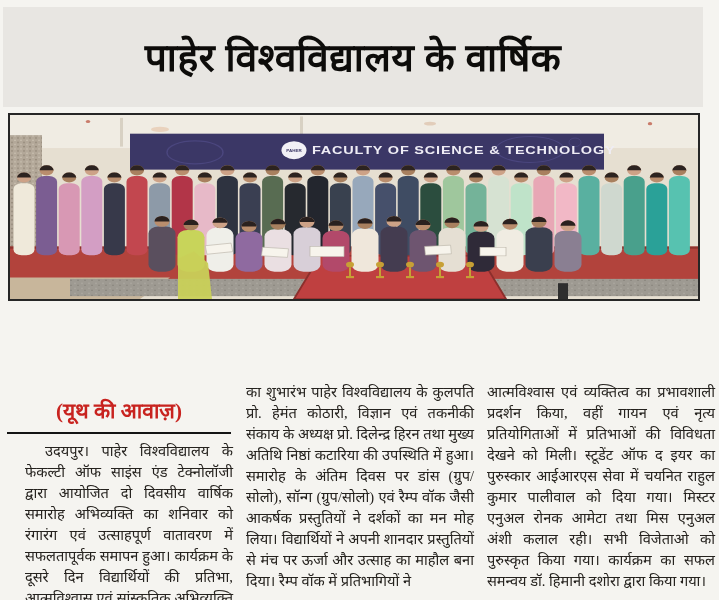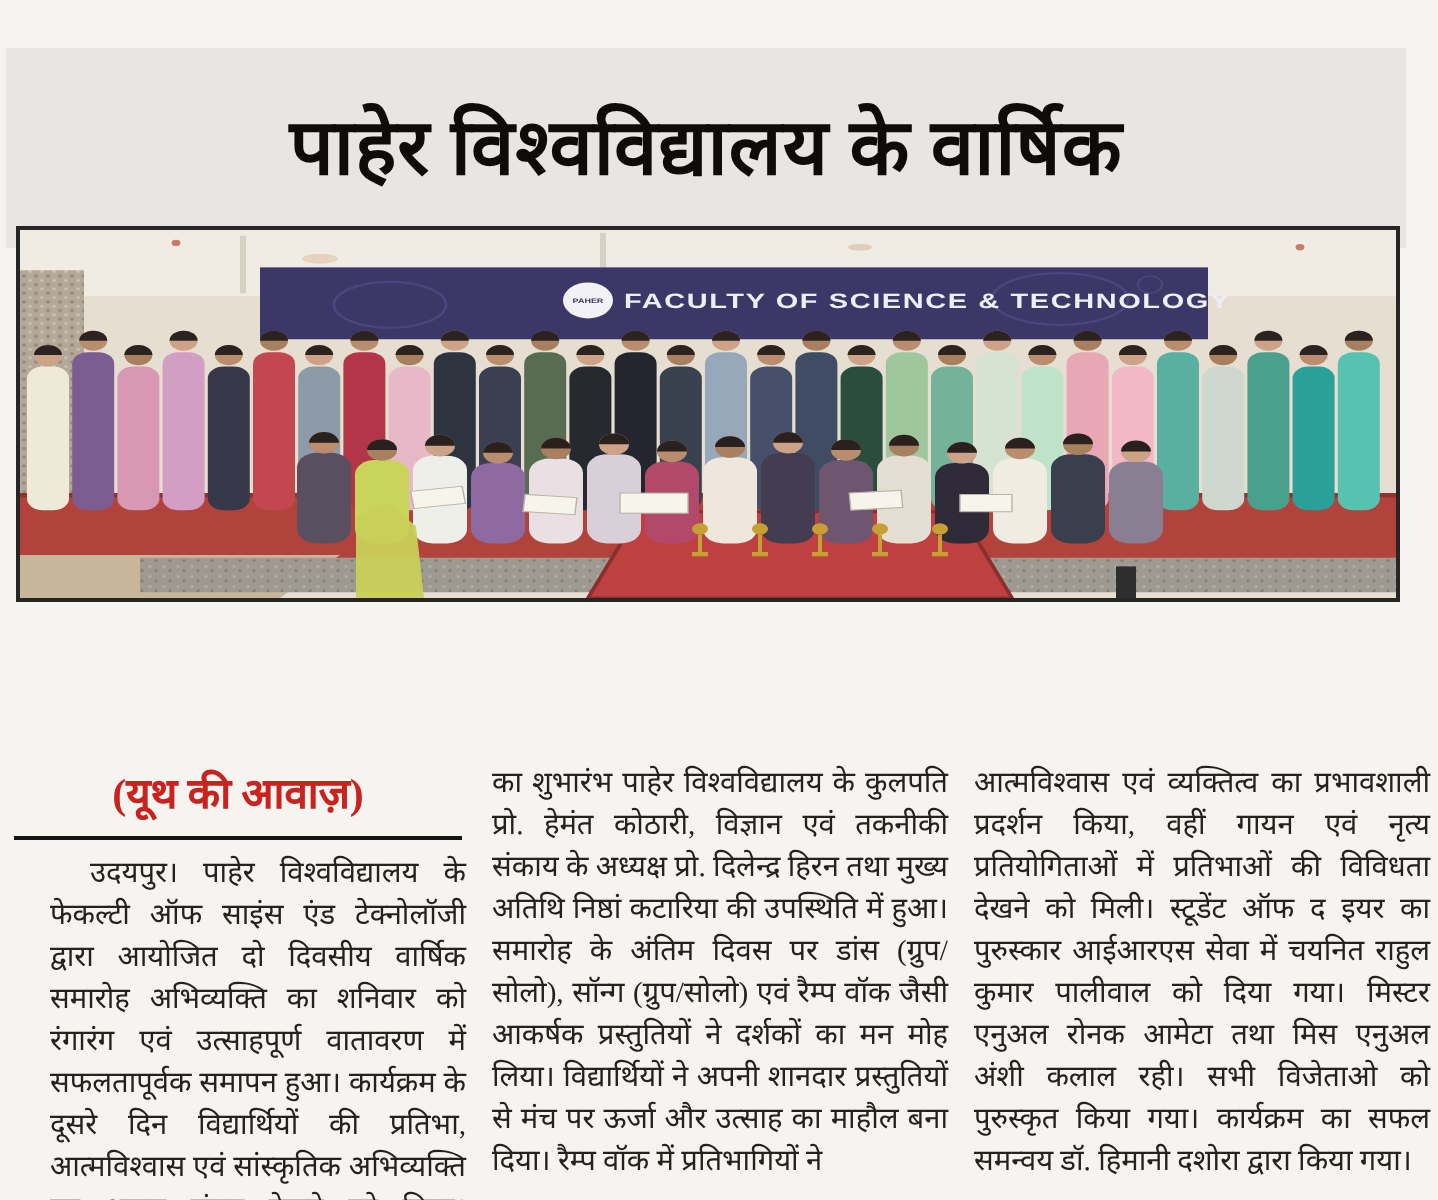--- a/index.html
+++ b/index.html
@@ -13,7 +13,6 @@
     background:#e8e6e2;
     display:flex;flex-direction:row;justify-content:center;align-items:center;
     text-align:center;
-    margin-top:17px;
   }
   .headline .hl{
     font-weight:700;color:#0d0c0a;font-size:39px;line-height:47px;

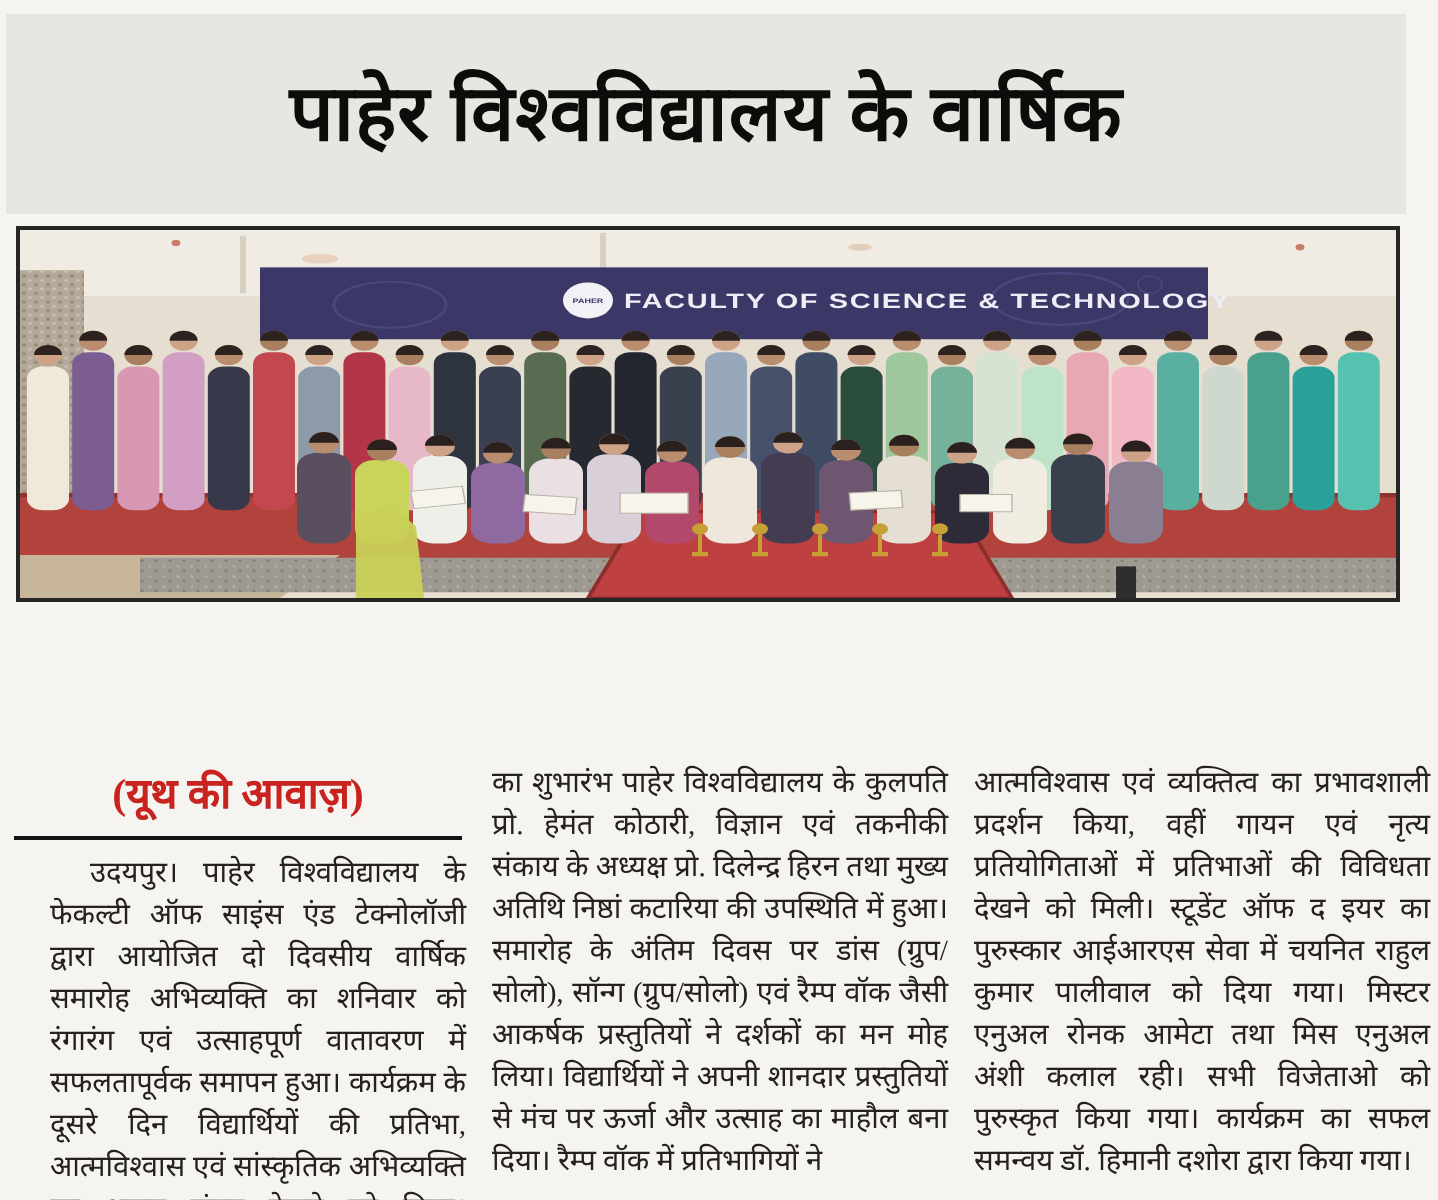--- a/index.html
+++ b/index.html
@@ -30,7 +30,7 @@
   }
   .kicker{
     color:#c8231f;font-weight:700;font-size:21px;line-height:24px;
-    text-align:center;margin:3px 0 0 0;
+    text-align:center;margin:17px 0 0 0;
   }
   .rule{border:0;border-top:2.5px solid #141414;margin:9px 2px 7px 2px;}
   .col p{margin:0;}

